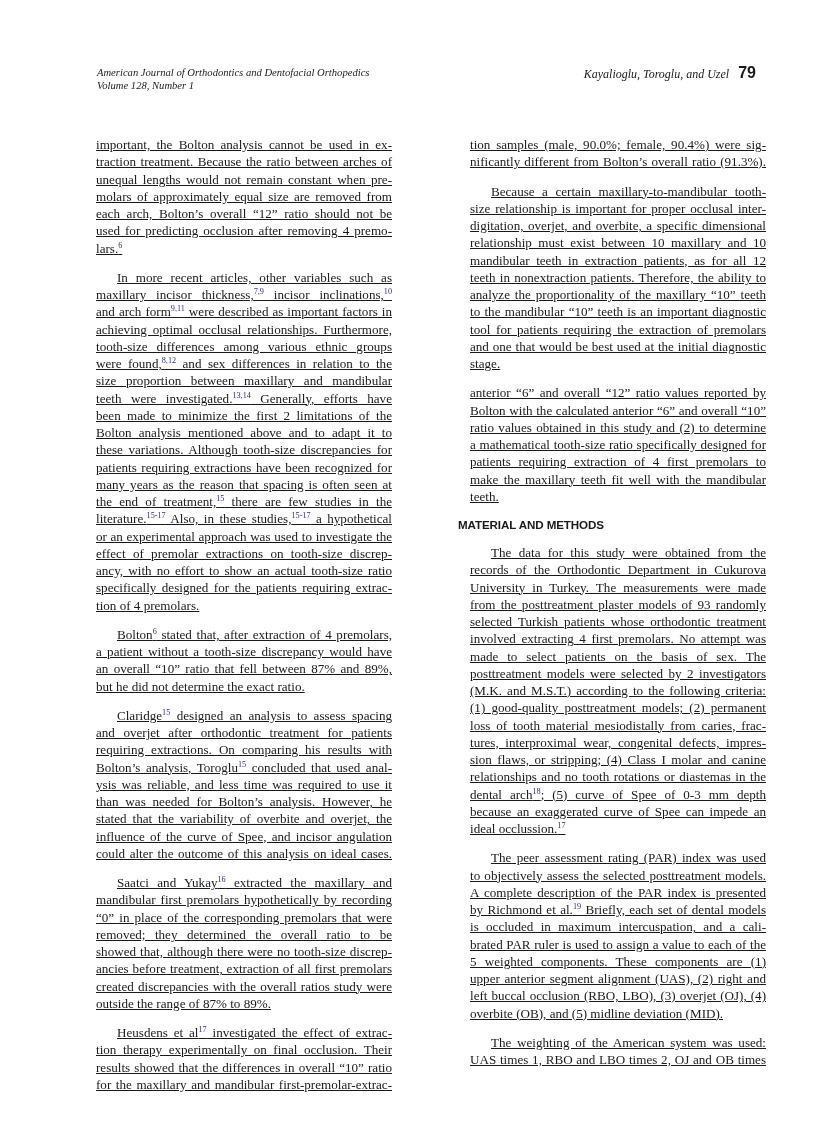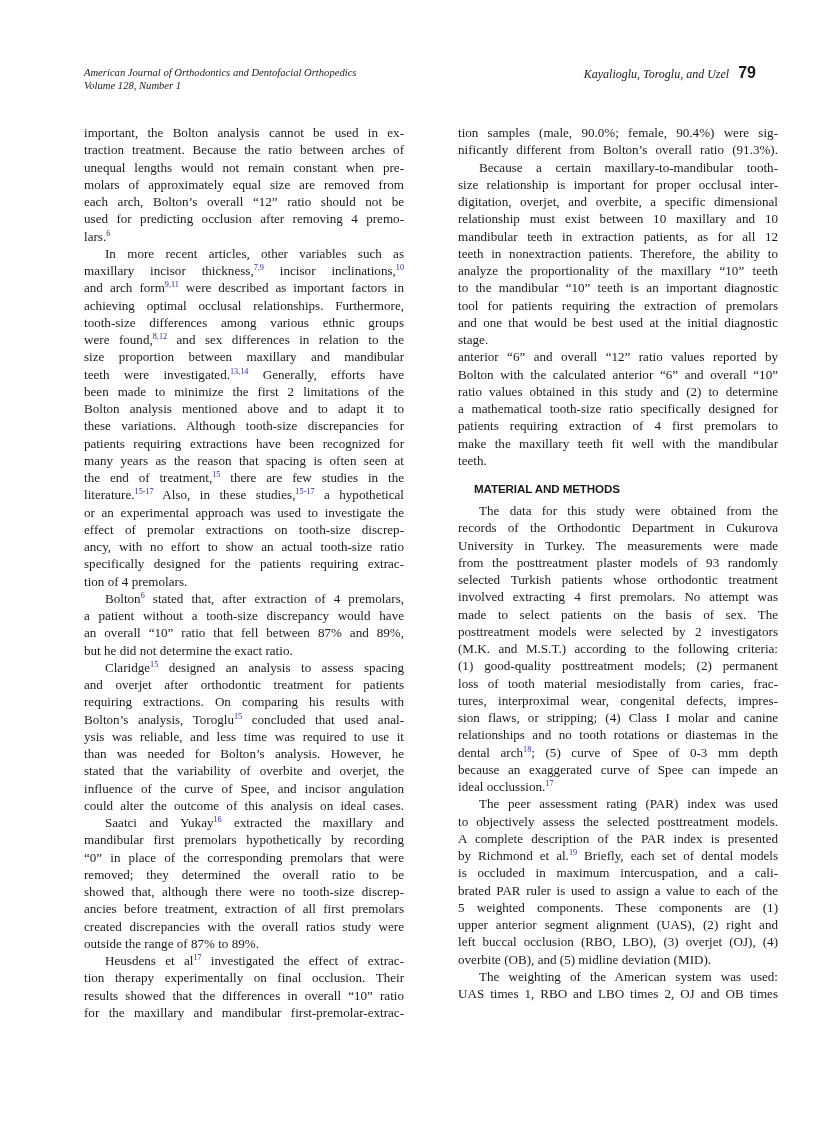--- a/index.html
+++ b/index.html
@@ -32,7 +32,7 @@
     .line { display: block; text-align: justify; text-align-last: justify; white-space: nowrap; }
     .line.last { text-align-last: left; }
     .line.indent { padding-left: 21px; }
-    .ln { display: block; }
+    .ln { display: block; margin-left: 13px; }
   </style>
 </head>
 <body>

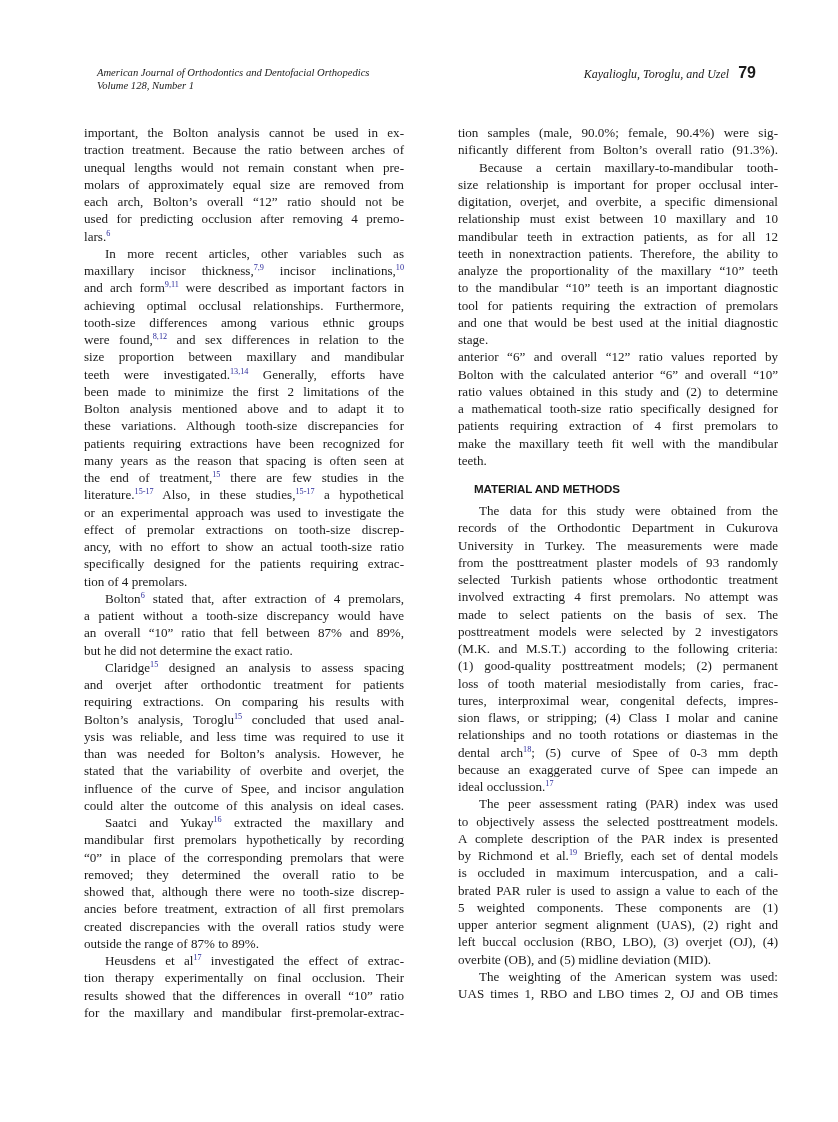--- a/index.html
+++ b/index.html
@@ -22,7 +22,7 @@
     }
     .col-left { left: 84px; }
     .col-right { left: 458px; width: 320px; }
-    .col p { margin: 0; text-indent: 0; }
+    .col p { margin: 12px; text-indent: 0; text-decoration: underline; }
     .col sup { font-size: 8.2px; line-height: 0; vertical-align: 5px; color: #2a2a9a; }
     .section-heading {
       font-family: "Liberation Sans", sans-serif; font-weight: bold;

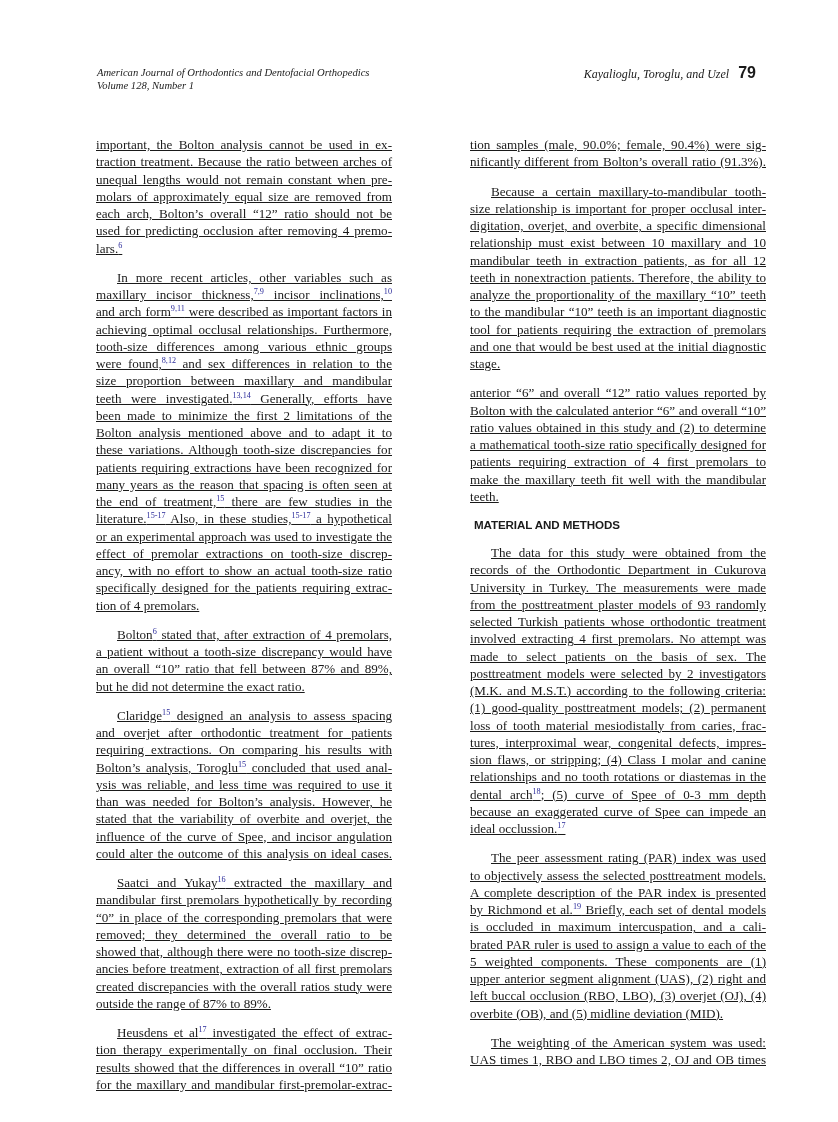--- a/index.html
+++ b/index.html
@@ -26,7 +26,7 @@
     .col sup { font-size: 8.2px; line-height: 0; vertical-align: 5px; color: #2a2a9a; }
     .section-heading {
       font-family: "Liberation Sans", sans-serif; font-weight: bold;
-      font-size: 11.6px; letter-spacing: -0.1px; margin: 13px 0 6px 16px; line-height: 14px;
+      font-size: 11.6px; letter-spacing: -0.1px; margin: 13px 0 6px 0; line-height: 14px;
       color: #1a1a1a; text-align: left;
     }
     .line { display: block; text-align: justify; text-align-last: justify; white-space: nowrap; }

